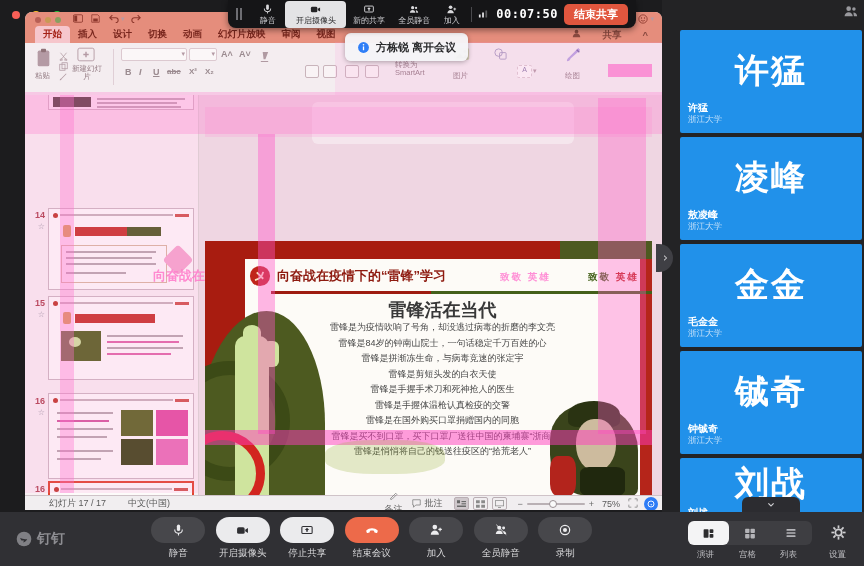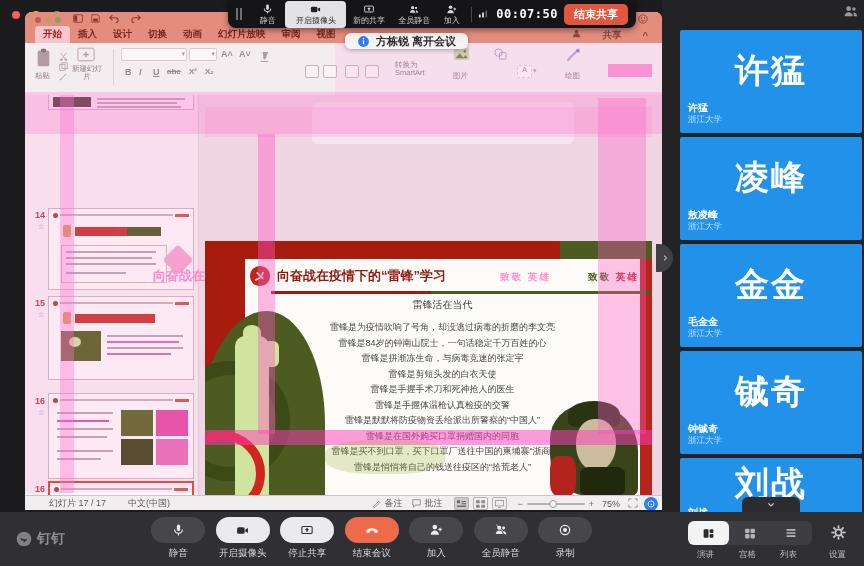--- a/index.html
+++ b/index.html
@@ -26,7 +26,7 @@
   .drag-handle i{width:2px;height:12px;background:#6d6d72;display:block;}
 
   
-  .notif{left:345px;top:33px;height:16px;background:rgba(245,245,247,.97);border-radius:6px;display:flex;
+  .notif{left:345px;top:33px;height:28px;background:rgba(245,245,247,.97);border-radius:6px;display:flex;
          align-items:center;gap:6px;padding:0 12px;z-index:90;box-shadow:0 1px 5px rgba(0,0,0,.3);
          font-size:11px;color:#2a2a2c;font-weight:bold;white-space:nowrap;}
 

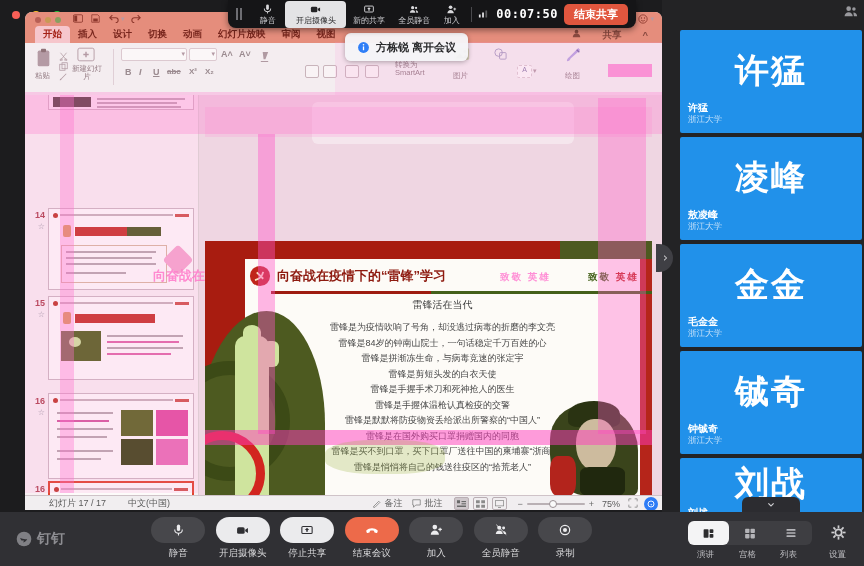--- a/index.html
+++ b/index.html
@@ -66,7 +66,7 @@
   .sl-underline{position:absolute;left:66px;top:50px;width:381px;height:2.5px;background:linear-gradient(90deg,#9e1b10 0 42%,#44601a 42% 100%);}
   .sl-badge-ghost{position:absolute;left:295px;top:30px;font-size:9.5px;font-weight:bold;color:#ff8fd6;letter-spacing:2px;white-space:nowrap;}
   .sl-badge{position:absolute;left:383px;top:30px;font-size:9.5px;font-weight:bold;letter-spacing:2px;white-space:nowrap;}
-  .sl-heading{position:absolute;left:40px;top:57px;width:395px;text-align:center;font-size:10px;font-weight:normal;color:#383838;}
+  .sl-heading{position:absolute;left:40px;top:57px;width:395px;text-align:center;font-size:18px;font-weight:bold;color:#383838;}
   .sl-bullets{position:absolute;left:55px;top:79px;width:365px;text-align:center;}
   .sl-bullets div{font-size:9px;line-height:15.5px;color:#474747;white-space:nowrap;}
   .pink{position:absolute;pointer-events:none;}

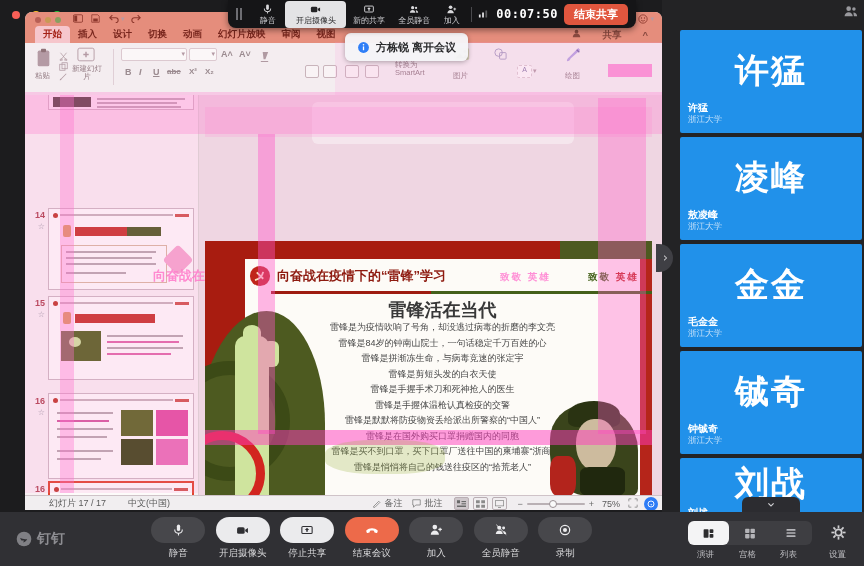--- a/index.html
+++ b/index.html
@@ -364,7 +364,6 @@
           <div>雷锋是剪短头发的白衣天使</div>
           <div>雷锋是手握手术刀和死神抢人的医生</div>
           <div>雷锋是手握体温枪认真检疫的交警</div>
-          <div>雷锋是默默将防疫物资丢给派出所警察的“中国人”</div>
           <div>雷锋是在国外购买口罩捐赠国内的同胞</div>
           <div>雷锋是买不到口罩，买下口罩厂送往中国的柬埔寨“浙商”</div>
           <div>雷锋是悄悄将自己的钱送往疫区的“拾荒老人”</div>

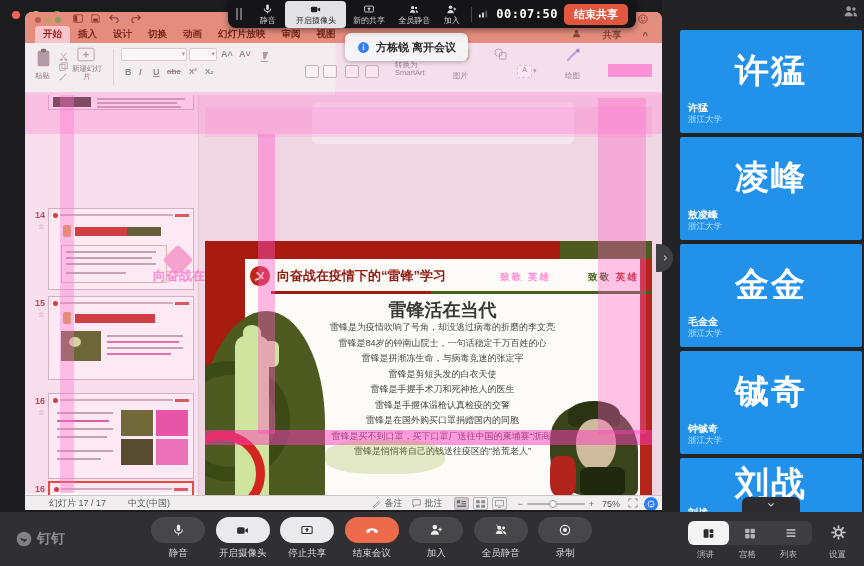--- a/index.html
+++ b/index.html
@@ -405,7 +405,7 @@
     <div class="statusbar">
       <span style="margin-left:24px;">幻灯片 17 / 17</span>
       <span style="margin-left:22px;">中文(中国)</span>
-      <span style="margin-left:auto;display:flex;align-items:center;gap:3px;">
+      <span style="margin-left:auto;display:flex;align-items:center;gap:3px;flex-direction:column;">
         <svg width="9" height="9" viewBox="0 0 12 12" fill="none" stroke="#7a7a7a">
             <path d="M2 10l7-7 1.5 1.5L4 11H2z"></path>
           </svg>

